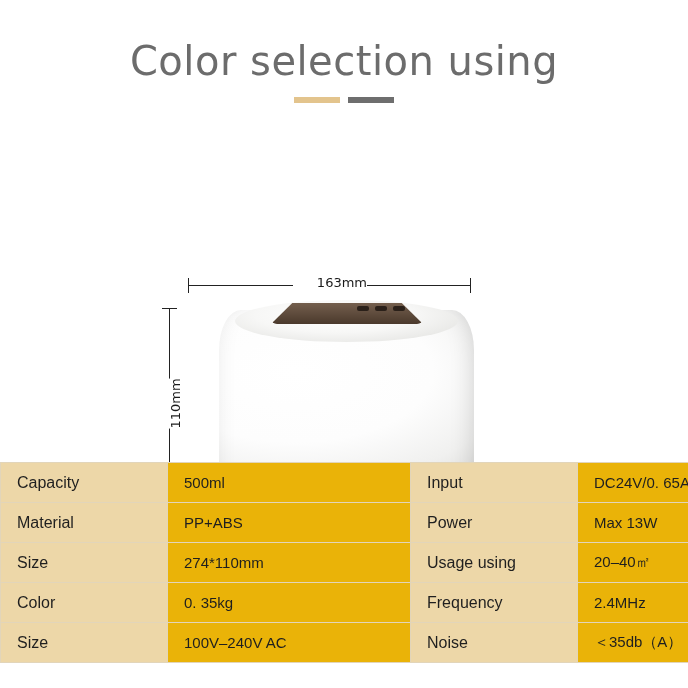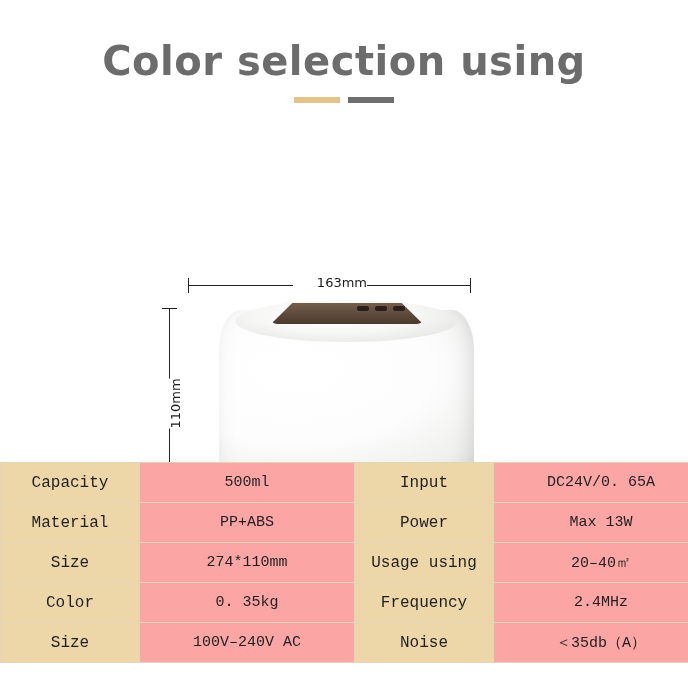--- a/index.html
+++ b/index.html
@@ -27,7 +27,7 @@
     text-align: center;
     font-size: 40px;
     color: #6c6c6c;
-    font-weight: 700;
+    font-weight: 400;
     letter-spacing: 0.5px;
     font-family: "DejaVu Sans", sans-serif;
   }

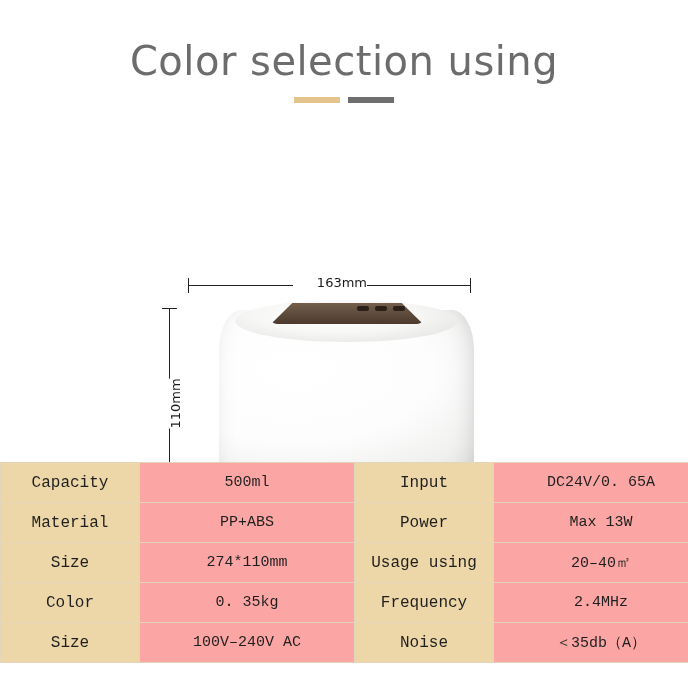--- a/index.html
+++ b/index.html
@@ -237,9 +237,8 @@
     border: 1px solid #e2d5ba;
     font-size: 15px;
     color: #1f1f1f;
-    text-align: center;
-    font-family: Liberation Mono, monospace;
-    padding: 0 2px;
+    font-family: Liberation Sans, sans-serif;
+    padding: 0 16px;
   }
   td.lab {
     background: #edd7a8;

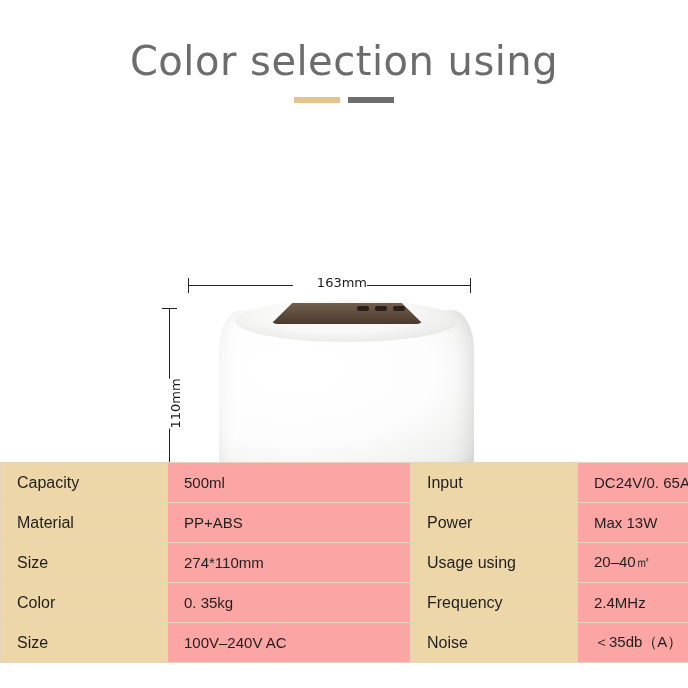--- a/index.html
+++ b/index.html
@@ -246,7 +246,7 @@
     font-size: 16px;
   }
   td.val {
-    background: #fca5a5;
+    background: #eab308;
     width: 210px;
     margin-top: 9px;
   }

